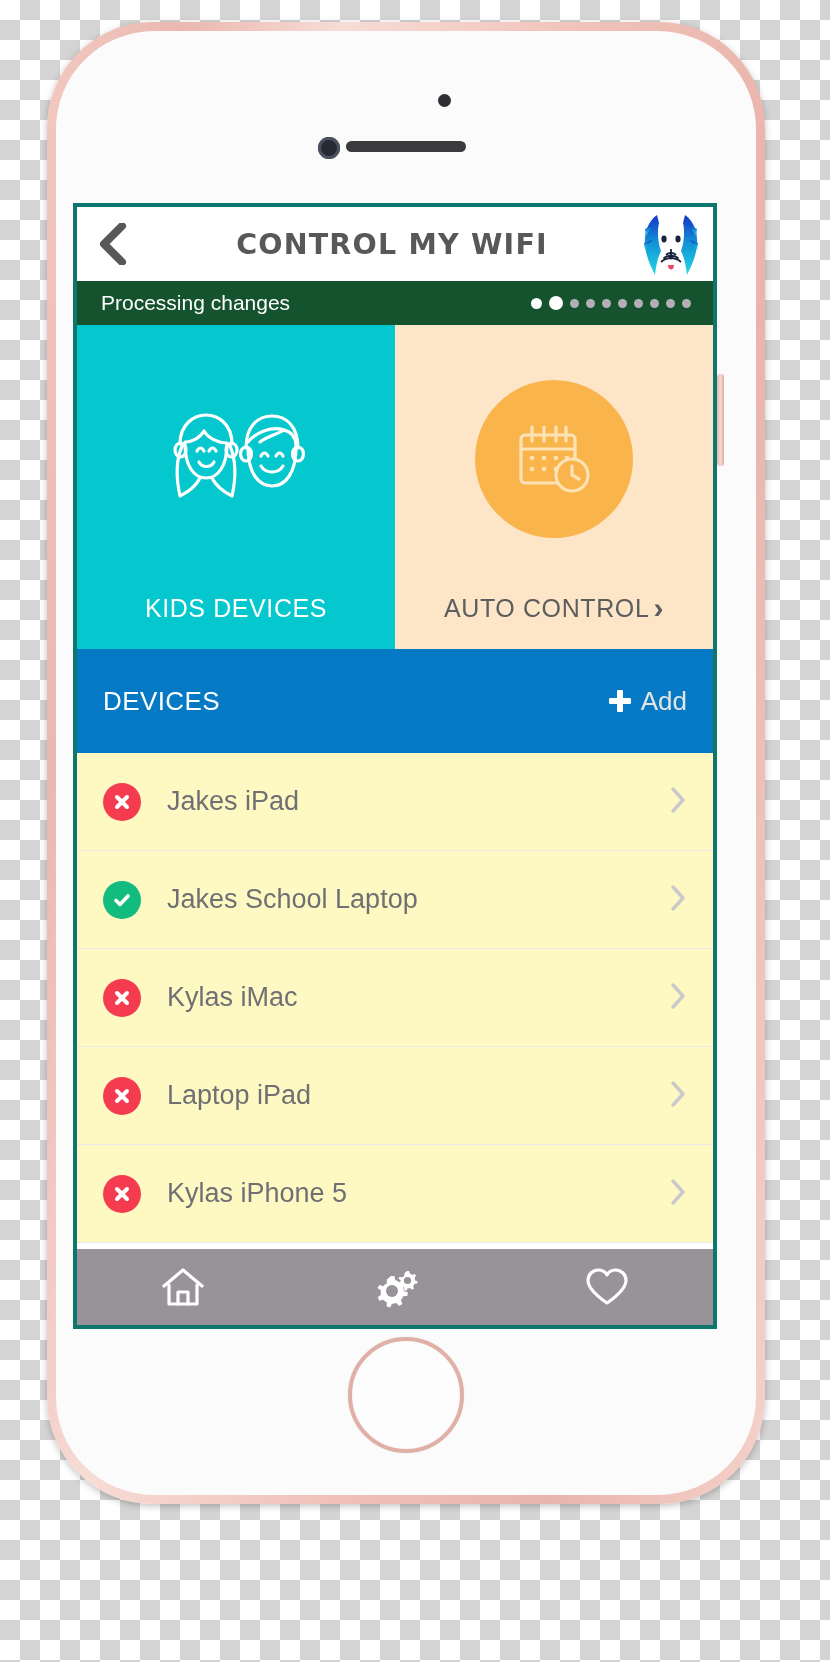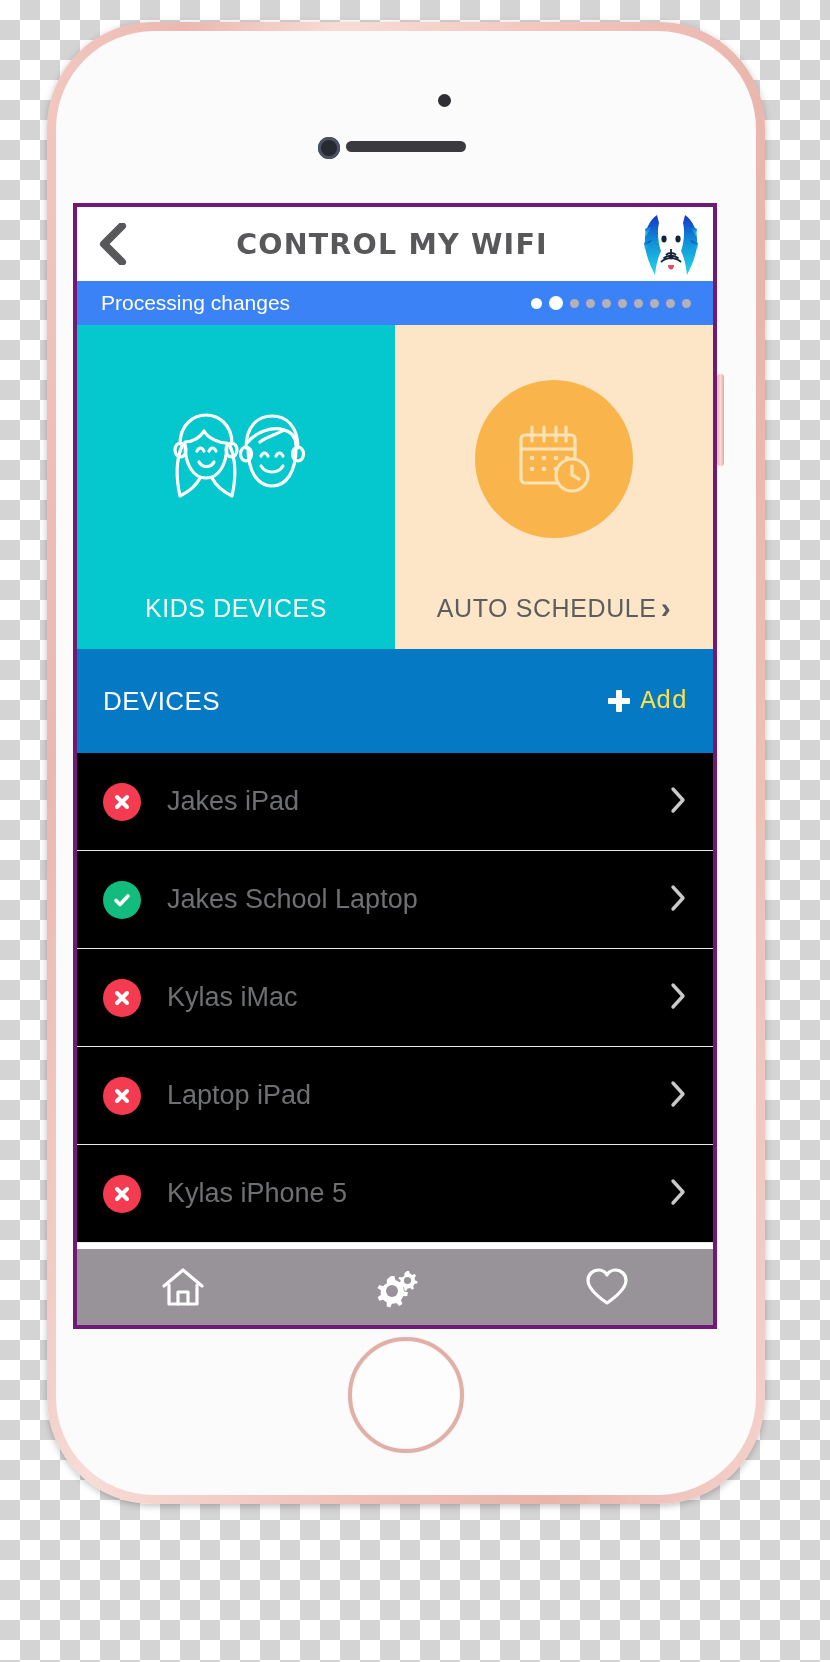--- a/index.html
+++ b/index.html
@@ -79,7 +79,7 @@
     left: 73px; top: 203px;
     width: 644px; height: 1126px;
     background: #ffffff;
-    border: 4px solid #701a75;
+    border: 4px solid #0f766e;
     overflow: hidden;
     display: flex; flex-direction: column;
   }

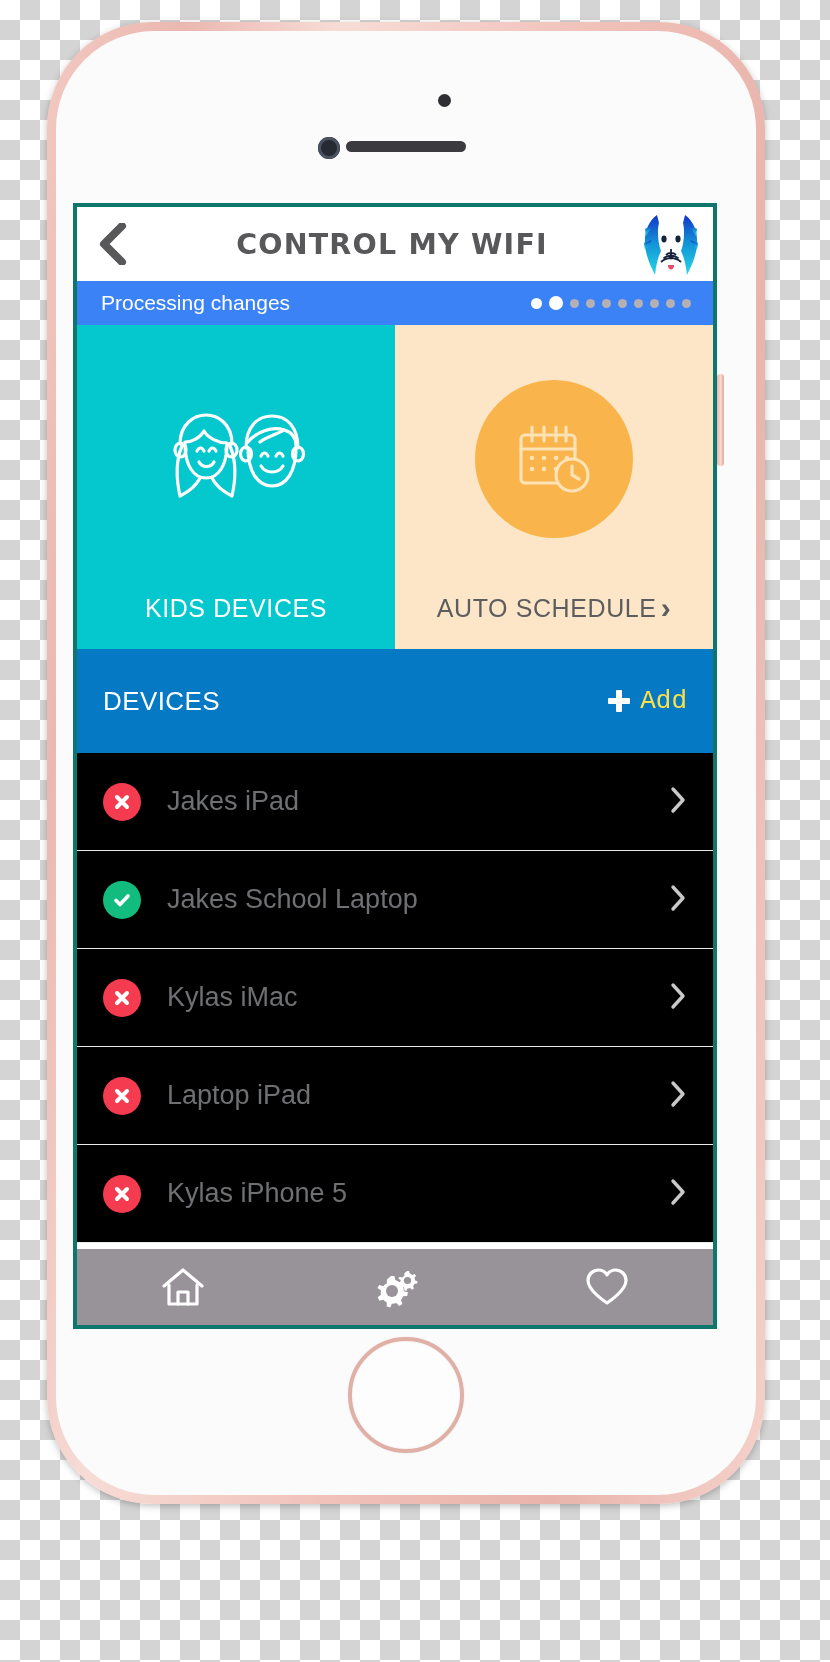--- a/index.html
+++ b/index.html
@@ -117,7 +117,7 @@
   
   .processing-bar {
     height: 44px;
-    background: #3b82f6;
+    background: #14532d;
     display: flex; align-items: center;
     justify-content: space-between;
     padding: 0 22px 0 24px;

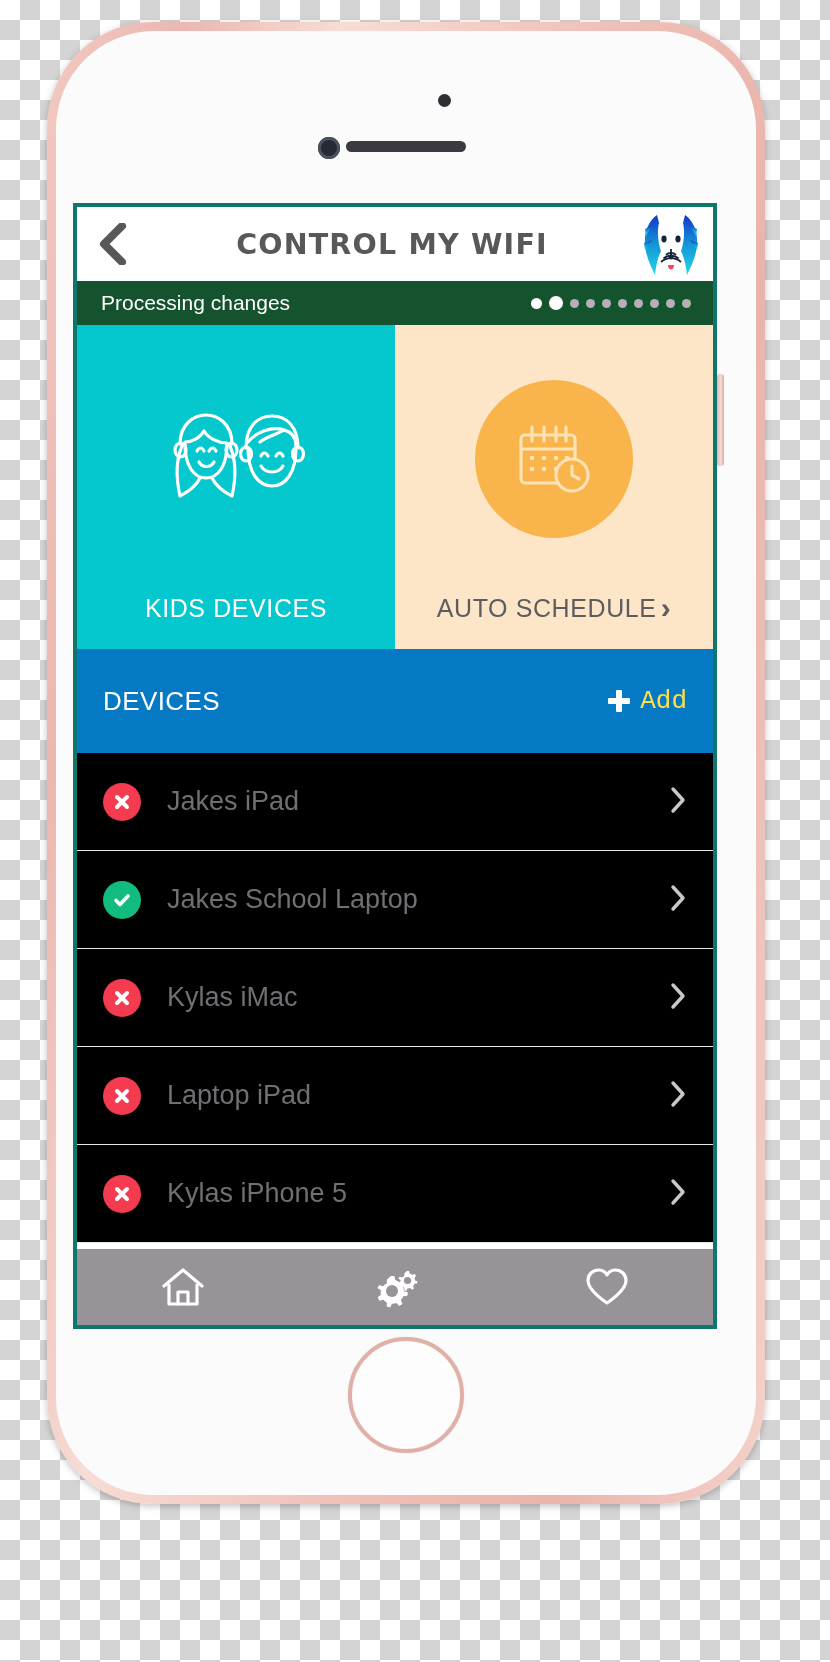--- a/index.html
+++ b/index.html
@@ -362,7 +362,7 @@
         </div>
       </div>
       <div class="tile-label">
-        <span>AUTO SCHEDULE</span>
+        <span>AUTO CONTROL</span>
         <span style="font-size:30px;font-weight:bold;line-height:1;">›</span>
       </div>
     </div>

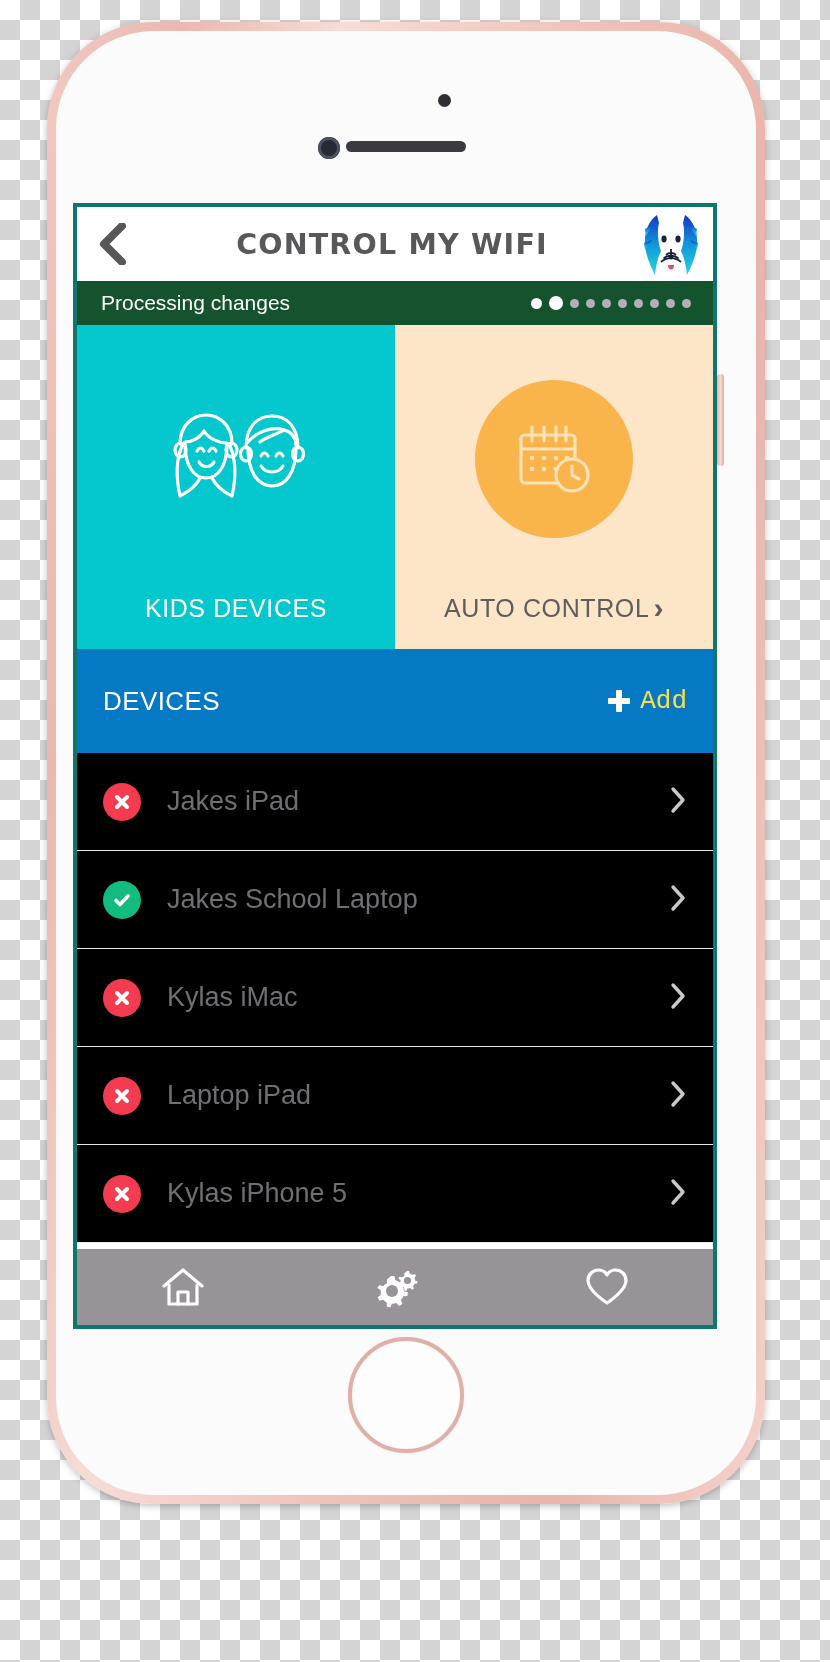--- a/index.html
+++ b/index.html
@@ -177,7 +177,7 @@
   }
   .add-btn {
     display: flex; align-items: center; gap: 10px;
-    color: #fde047; font-size: 26px; cursor: pointer; font-family: Liberation Mono, monospace;
+    color: #e5e5e5; font-size: 26px; cursor: pointer;
   }
   .plus-icon {
     position: relative; width: 22px; height: 22px; display:block;

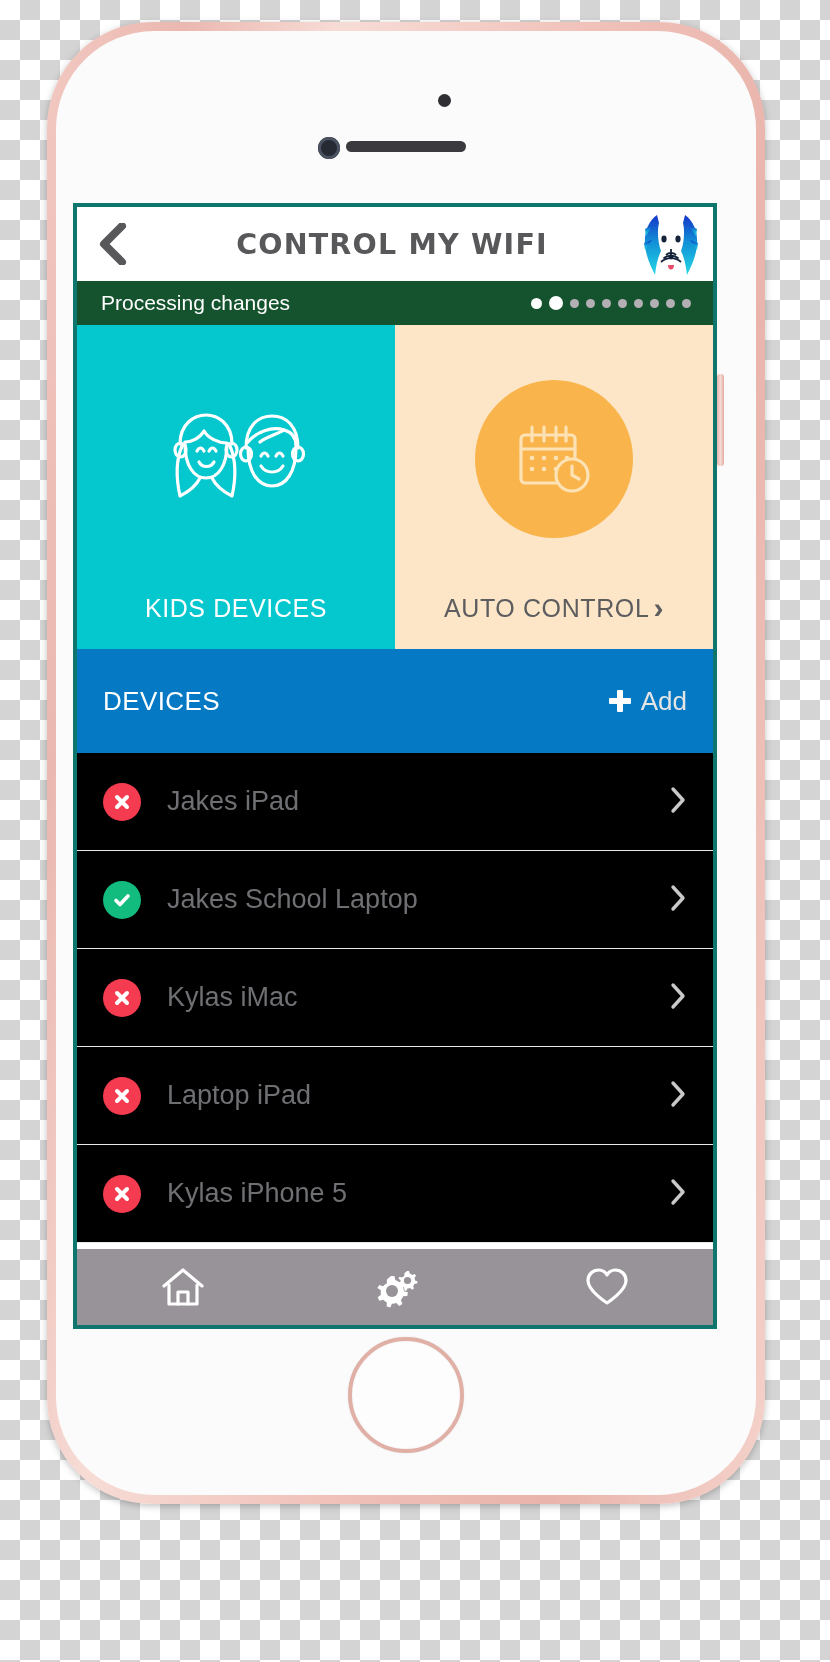--- a/index.html
+++ b/index.html
@@ -196,7 +196,7 @@
     padding: 0 22px 0 26px;
     border-bottom: 1px solid #e9e9e9;
     cursor: pointer;
-    background: #000000;
+    background: #fef9c3;
   }
   .status-icon {
     width: 38px; height: 38px; border-radius: 50%;

